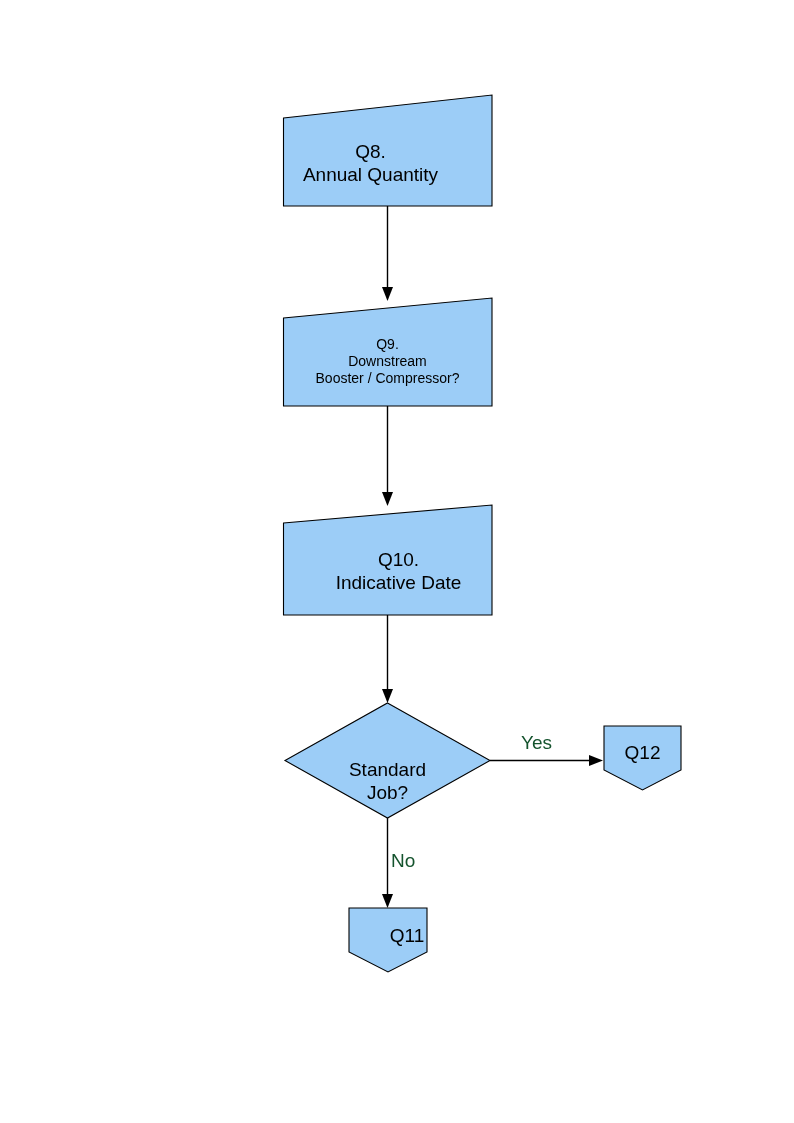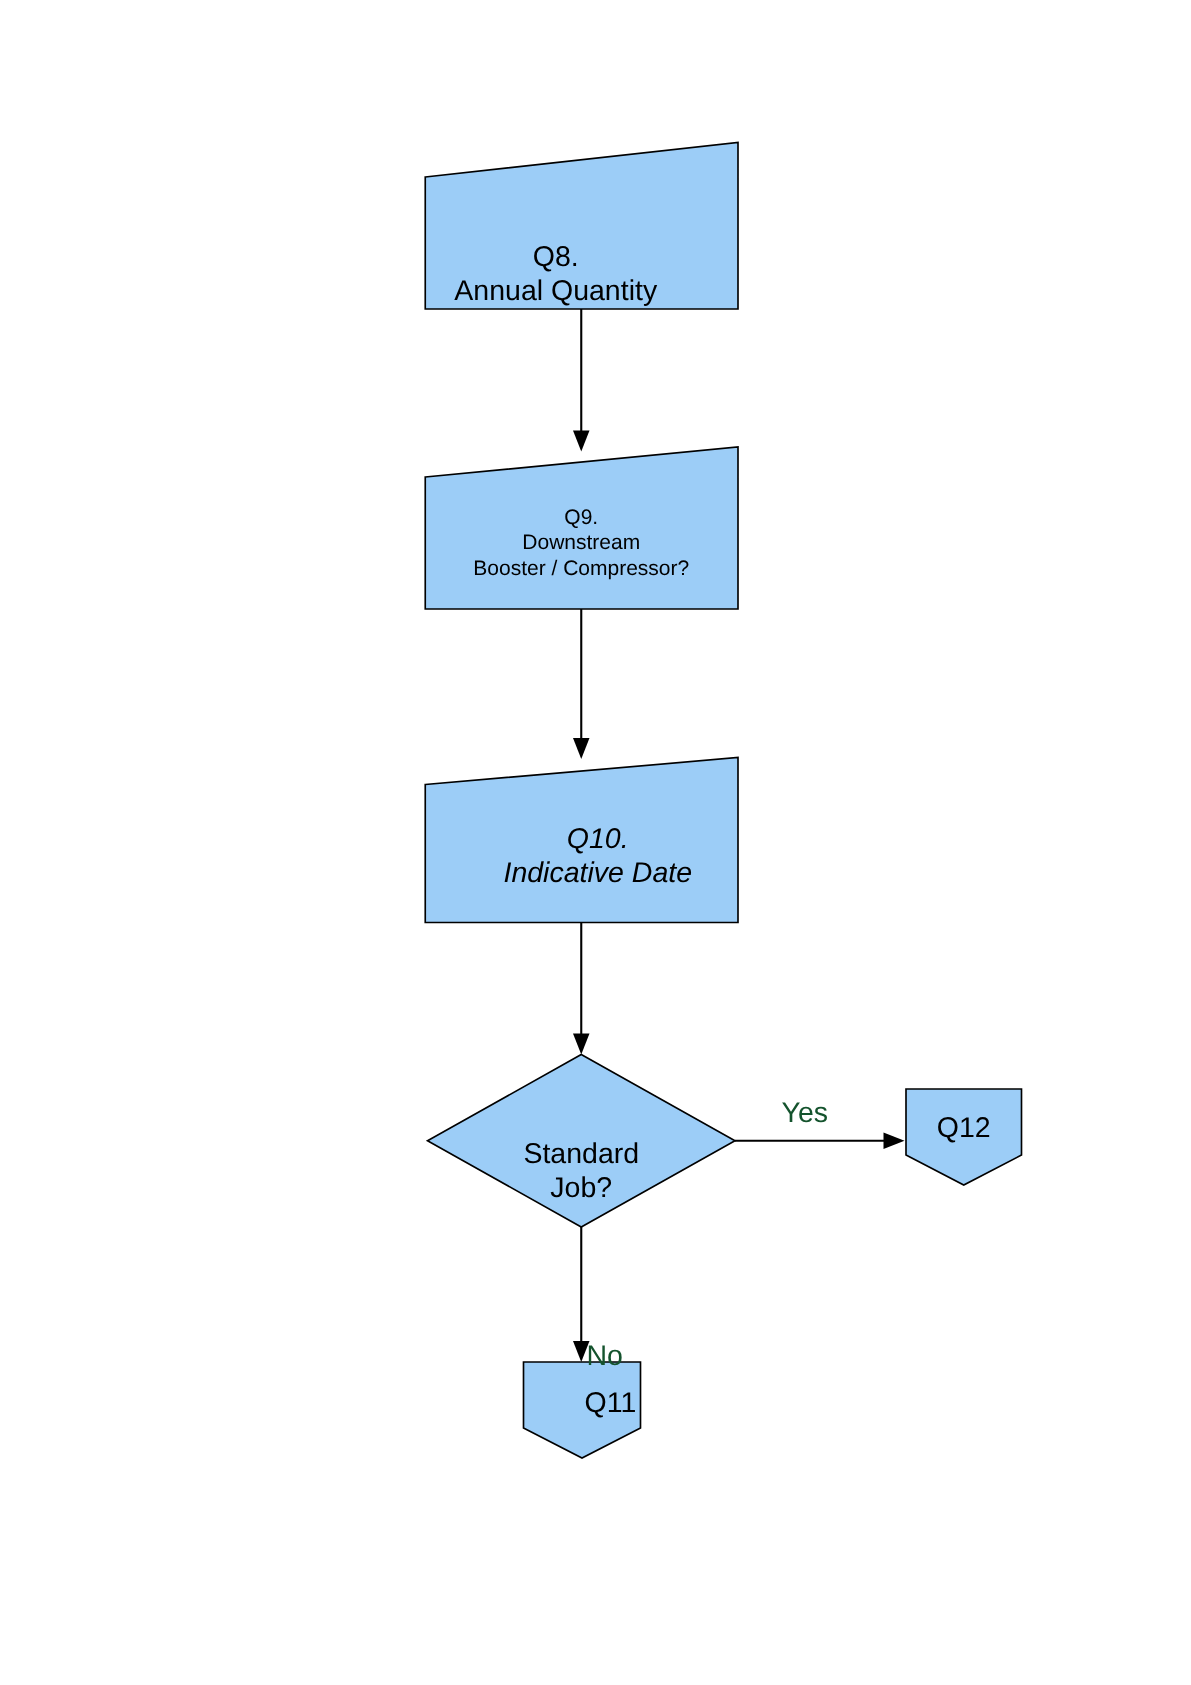--- a/index.html
+++ b/index.html
@@ -88,7 +88,7 @@
   <polygon class="node-shape" points="349,908 427,908 427,952 388,972 349,952" fill="#9CCDF7"></polygon>
 </svg>
 
-<div class="node-label label-lg" style="left:283px; top:140px; width:175px;margin-top:20px;">Q8.
+<div class="node-label label-lg" style="left:283px; top:140px; width:175px;">Q8.
 Annual Quantity</div>
 
 <div class="node-label label-sm" style="left:283px; top:336px; width:209px;">Q9.

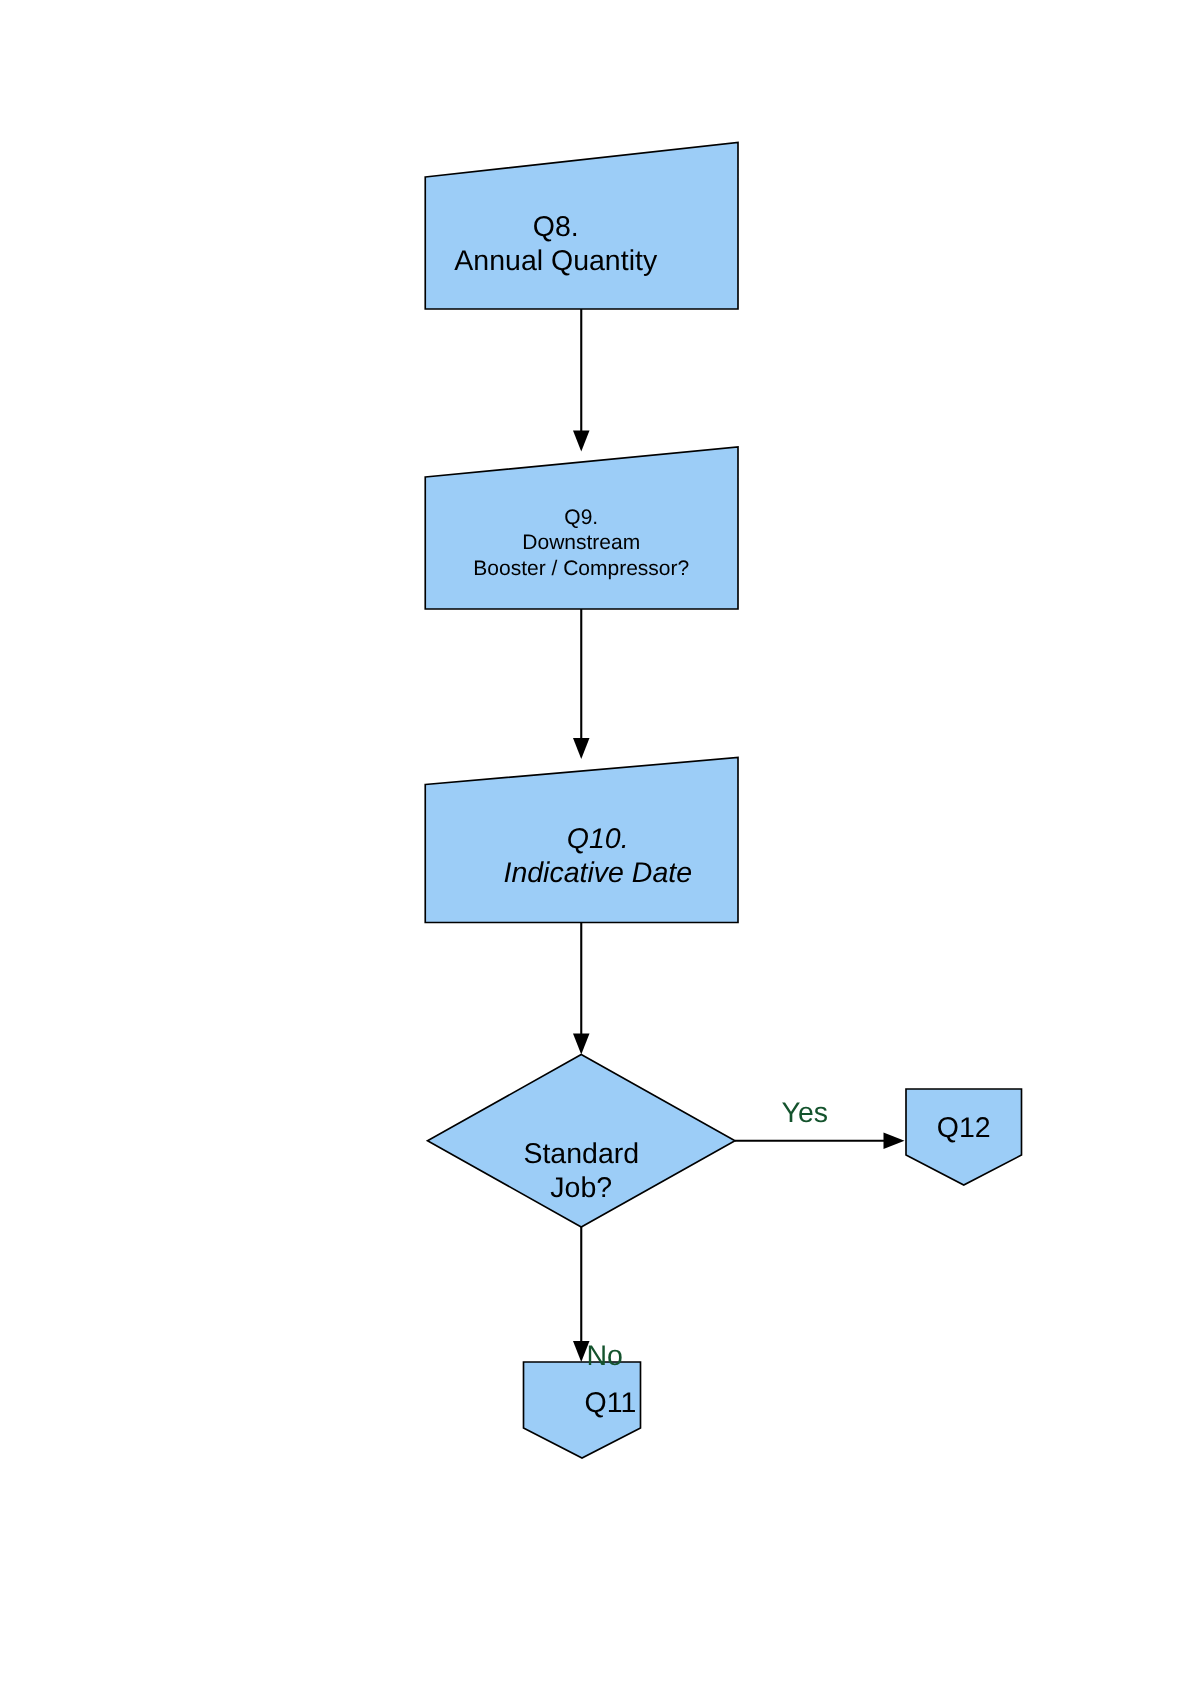--- a/index.html
+++ b/index.html
@@ -95,7 +95,7 @@
 Downstream
 Booster / Compressor?</div>
 
-<div class="node-label label-lg" style="left:283px; top:548px; width:231px;font-style:italic;">Q10.
+<div class="node-label label-lg" style="left:283px; top:548px; width:231px;">Q10.
 Indicative Date</div>
 
 <div class="node-label label-lg" style="left:305px; top:758px; width:165px;">Standard

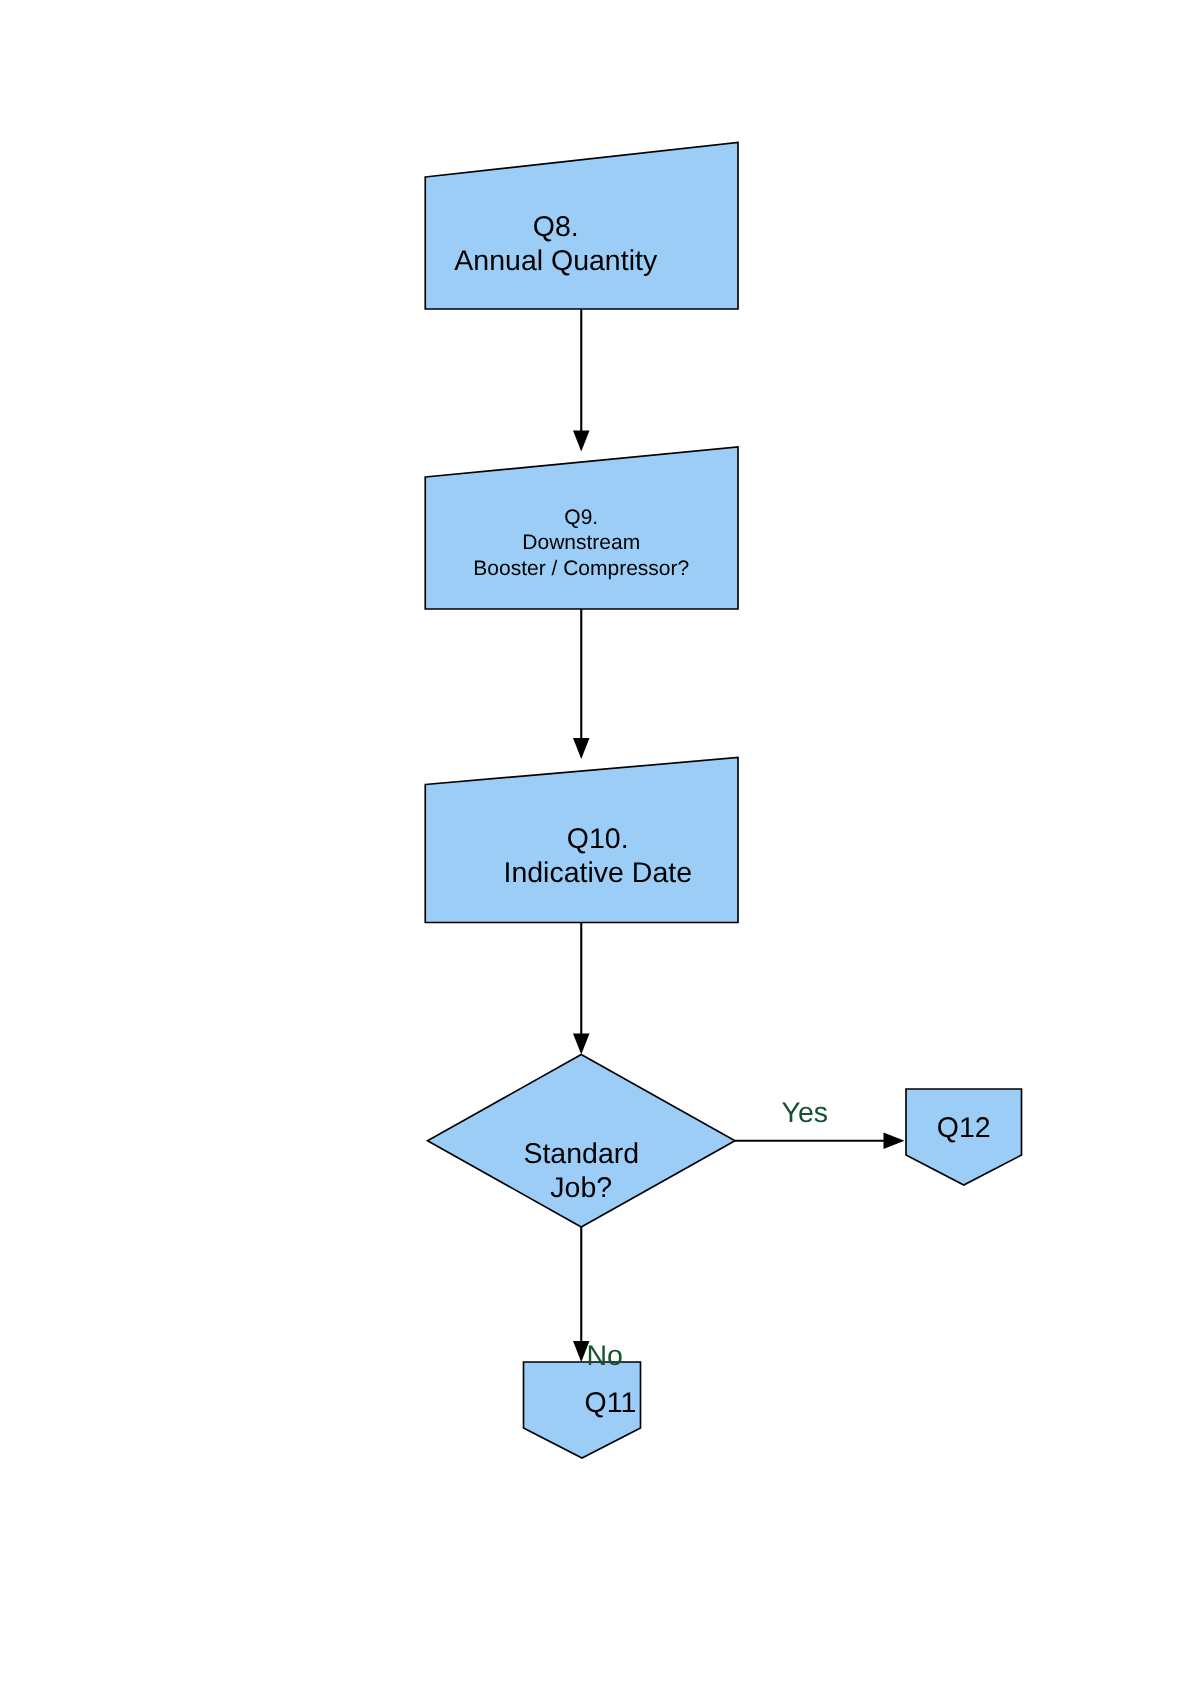--- a/index.html
+++ b/index.html
@@ -107,6 +107,6 @@
 
 <div class="edge-label" style="left:521px; top:732px;">Yes</div>
 
-<div class="edge-label" style="left:391px; top:894px;">No</div>
+<div class="edge-label" style="left:391px; top:850px;">No</div>
 
 </body></html>

